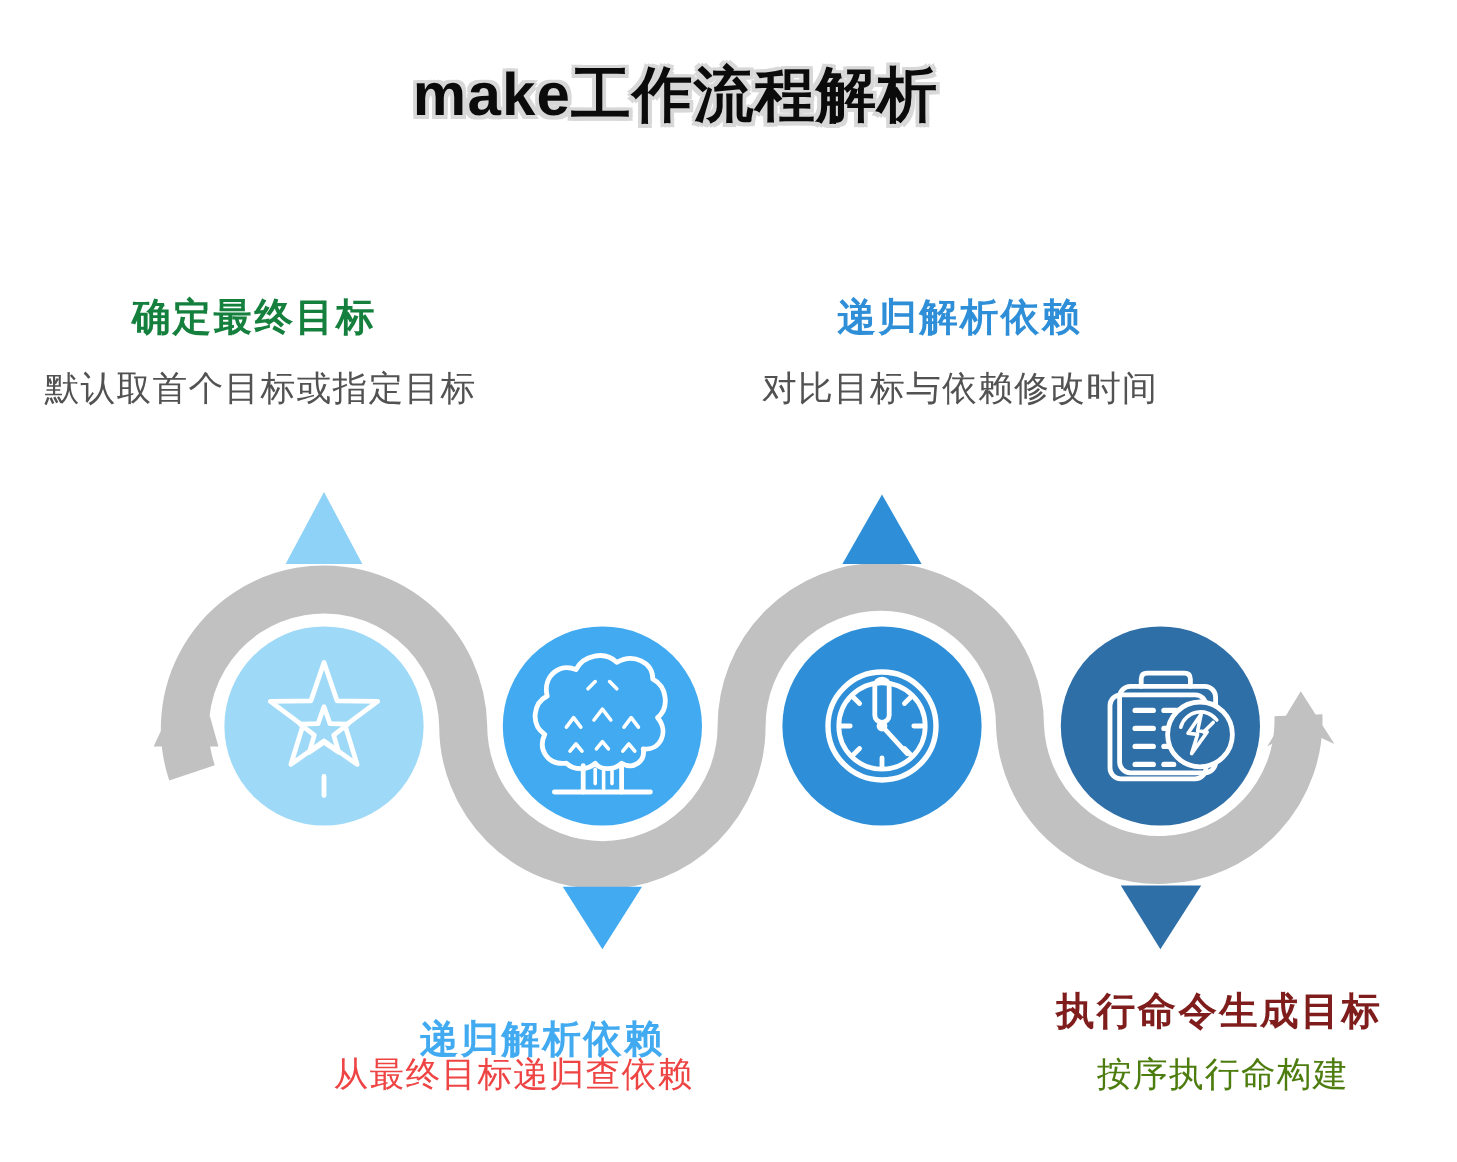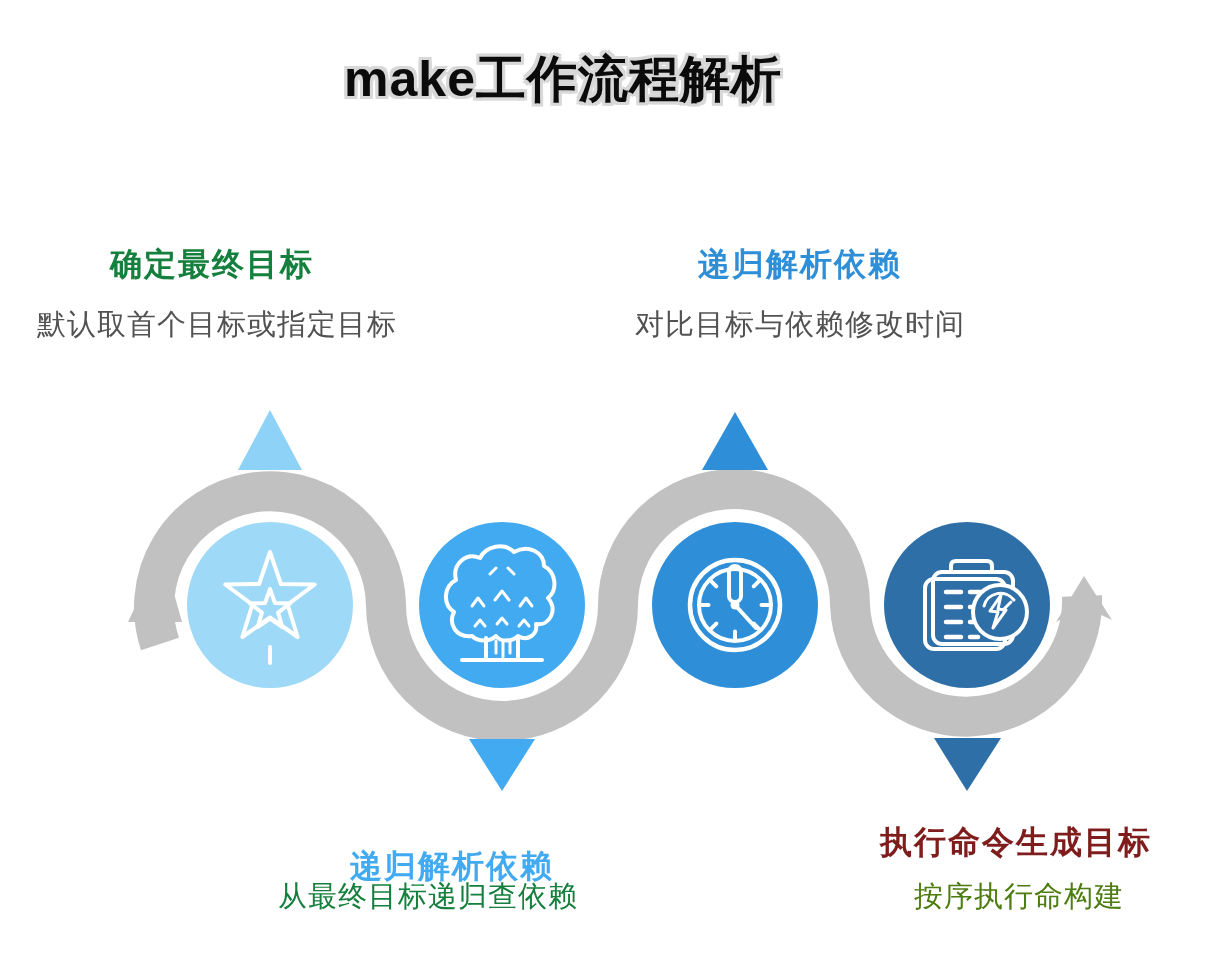--- a/index.html
+++ b/index.html
@@ -131,7 +131,7 @@
   <div class="abs step-desc pos-tr-desc" style="color: rgb(82, 82, 82);">对比目标与依赖修改时间</div>
 
   <div class="abs step-label pos-bl-label" style="color: rgb(65, 170, 241);">递归解析依赖</div>
-  <div class="abs step-desc pos-bl-desc" style="color: #15803d;">从最终目标递归查依赖</div>
+  <div class="abs step-desc pos-bl-desc" style="color: #ef4444;">从最终目标递归查依赖</div>
 
   <div class="abs step-label pos-br-label" style="color: #7f1d1d;">执行命令生成目标</div>
   <div class="abs step-desc pos-br-desc" style="color: #4d7c0f;">按序执行命构建</div>

